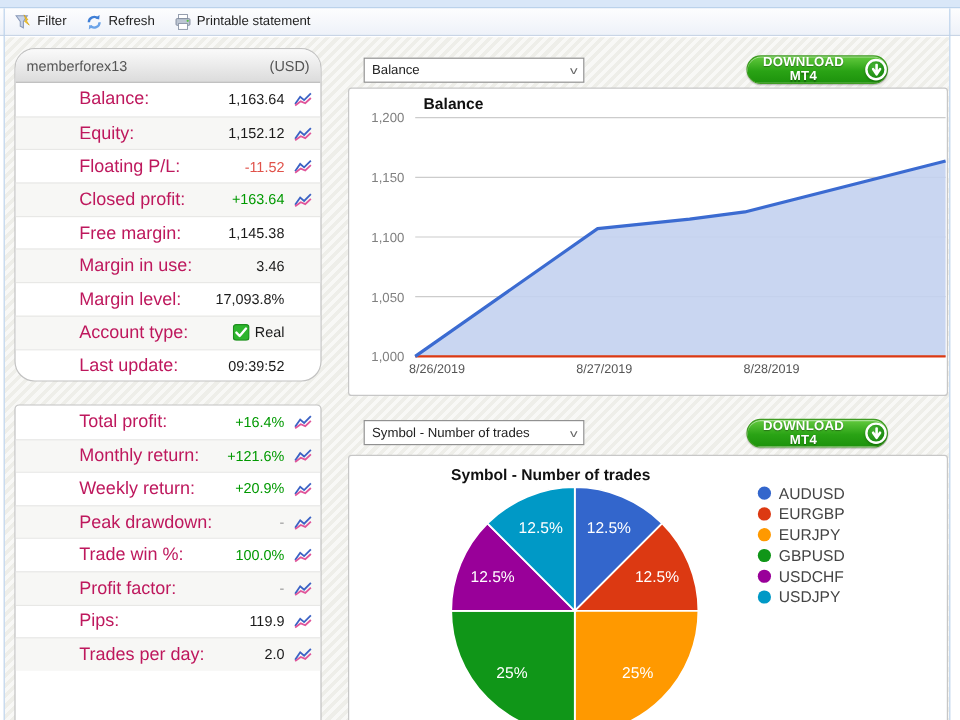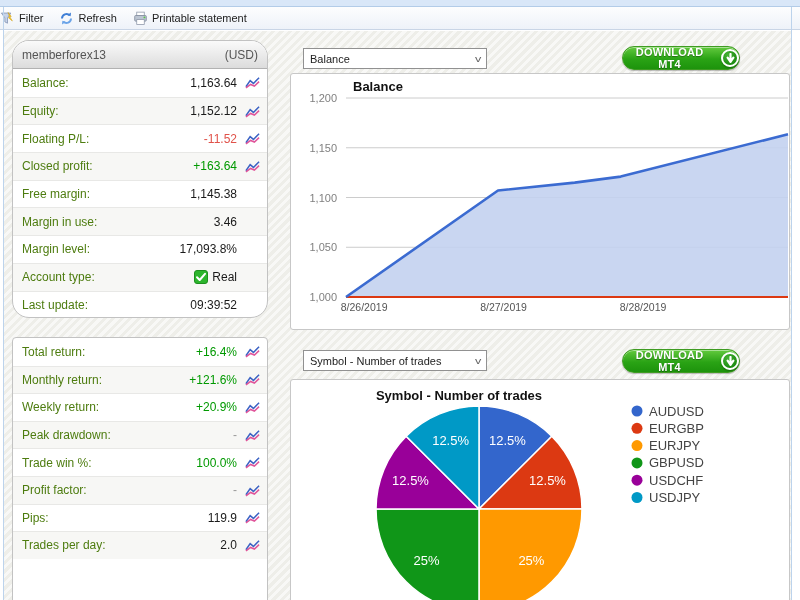--- a/index.html
+++ b/index.html
@@ -15,7 +15,7 @@
   
   .toolbar{position:absolute;left:0;top:7px;width:800px;height:23px;
     background:linear-gradient(#fdfdfe,#eef2f9);
-    border-bottom:1px solid #c9d5e6;display:flex;align-items:center;box-sizing:border-box;}
+    border-bottom:1px solid #c9d5e6;display:flex;align-items:center;padding-left:12px;box-sizing:border-box;}
   .tool-item{display:flex;align-items:center;gap:4px;margin-right:16px;cursor:pointer;}
   .tool-item span.tlabel{font-size:11px;color:#222;}
   .tool-item svg{display:block;}

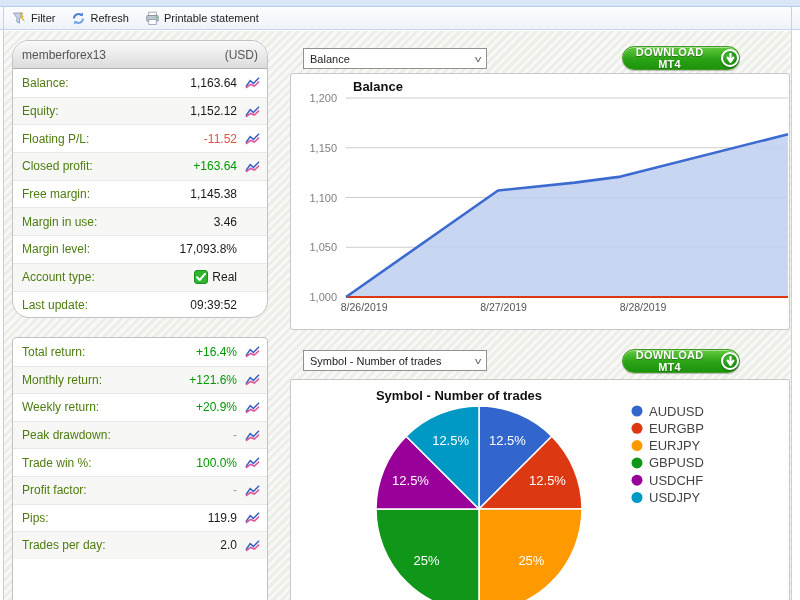--- a/index.html
+++ b/index.html
@@ -34,7 +34,7 @@
   .info-row:nth-child(even){background:#f7f7f5;}
   .acct-row{height:27.7px;}
   .stat-row{height:27.6px;}
-  .info-row .lbl{flex:1;font-size:12px;color:#4d7c0f;}
+  .info-row .lbl{flex:1;font-size:15px;color:#be185d;margin-left:44px;}
   .info-row .val{font-size:12px;color:#1a1a1a;text-align:right;white-space:nowrap;display:flex;align-items:center;gap:4px;justify-content:flex-end;}
   .info-row .iconbox{width:16px;margin-left:7px;display:flex;justify-content:flex-end;align-items:center;}
   .val.pos{color:#009900;}

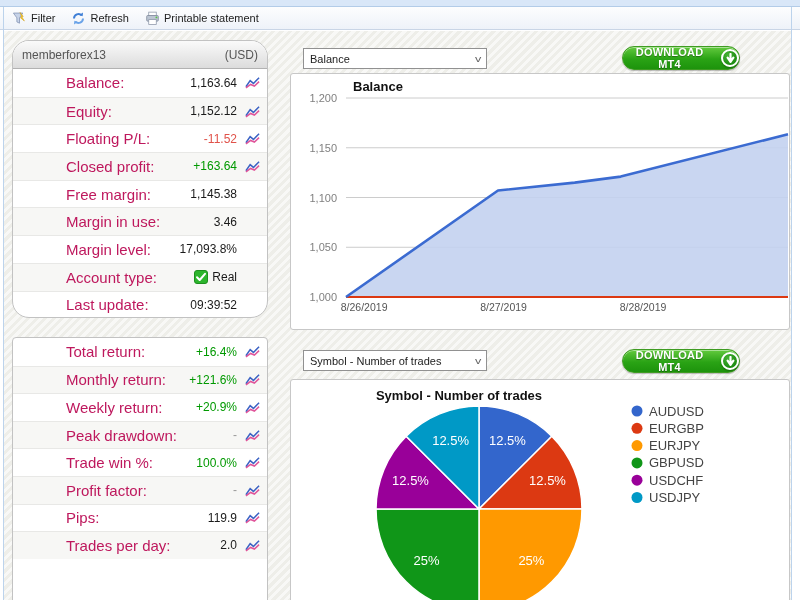--- a/index.html
+++ b/index.html
@@ -184,7 +184,7 @@
 <div class="panel" style="left:12px;top:337px;width:256px;height:285px;">
   <div id="stats-rows">
       <div class="info-row stat-row">
-        <span class="lbl">Total return:</span>
+        <span class="lbl">Total profit:</span>
         <span class="val pos">+16.4%</span>
         <span class="iconbox" style="cursor: pointer;">
           <svg width="15" height="13" viewBox="0 0 16 13">

